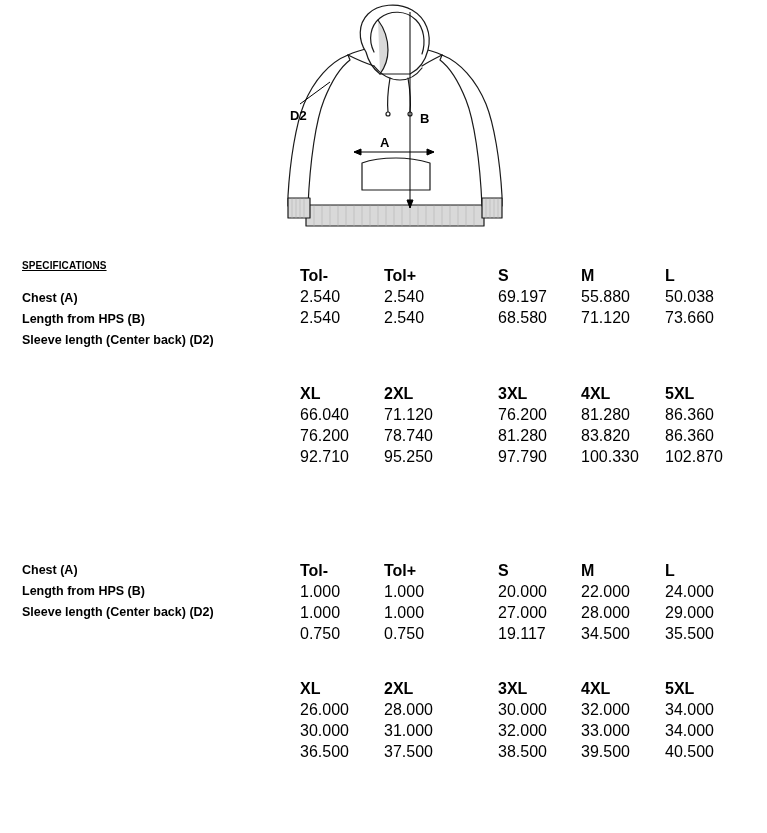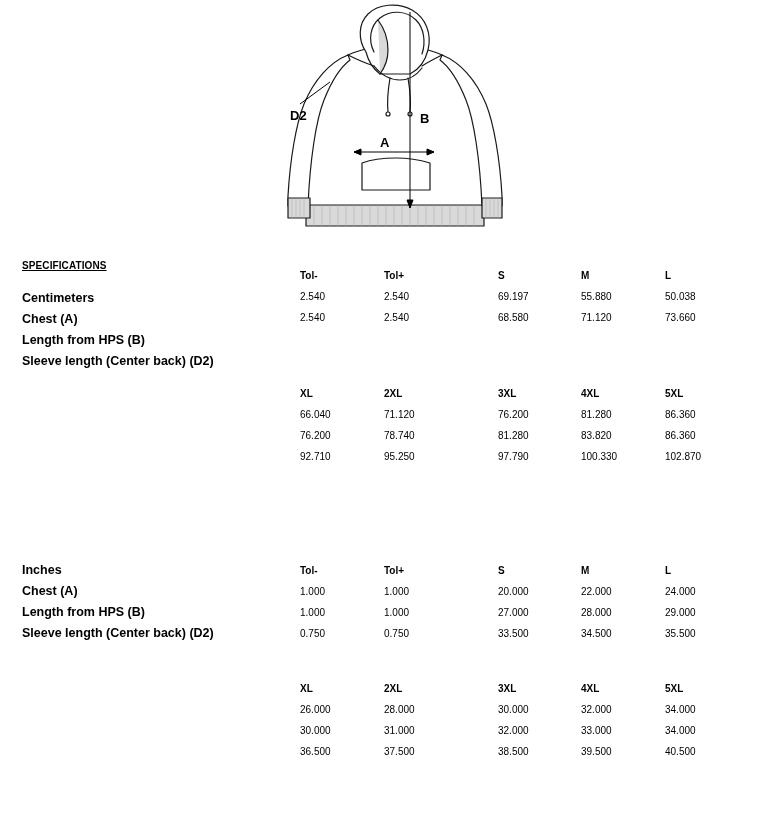--- a/index.html
+++ b/index.html
@@ -52,7 +52,7 @@
   .data-table {
     position: absolute;
     border-collapse: collapse;
-    font-size: 10px;
+    font-size: 16px;
   }
   .data-table td, .data-table th {
     padding: 0;

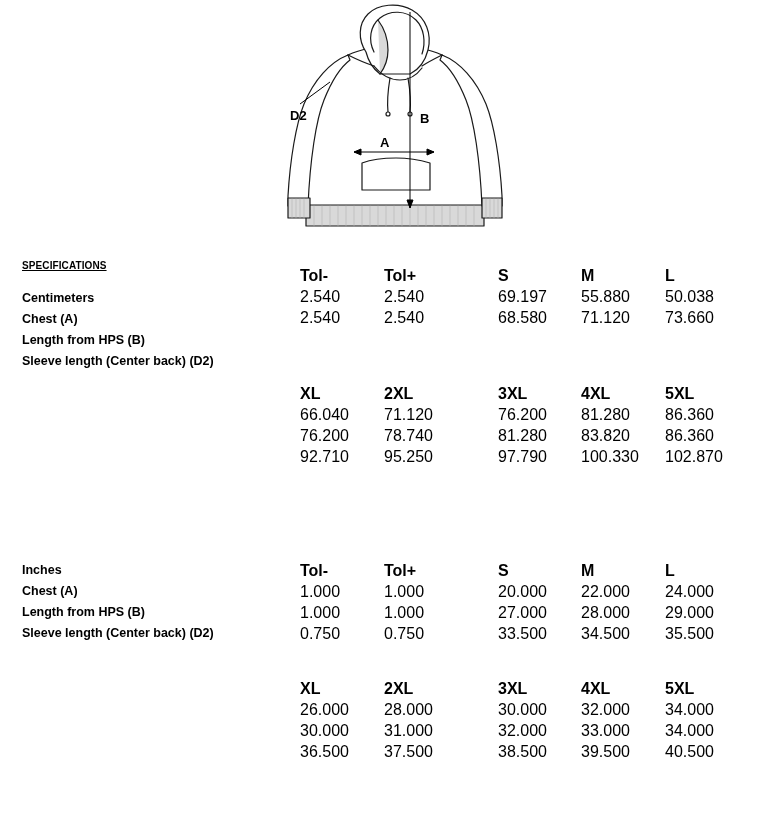--- a/index.html
+++ b/index.html
@@ -179,7 +179,6 @@
 <div id="spec-heading">SPECIFICATIONS</div>
 
 <div class="label-col labels-cm">
-  <div>Centimeters</div>
   <div>Chest (A)</div>
   <div>Length from HPS (B)</div>
   <div>Sleeve length (Center back) (D2)</div>

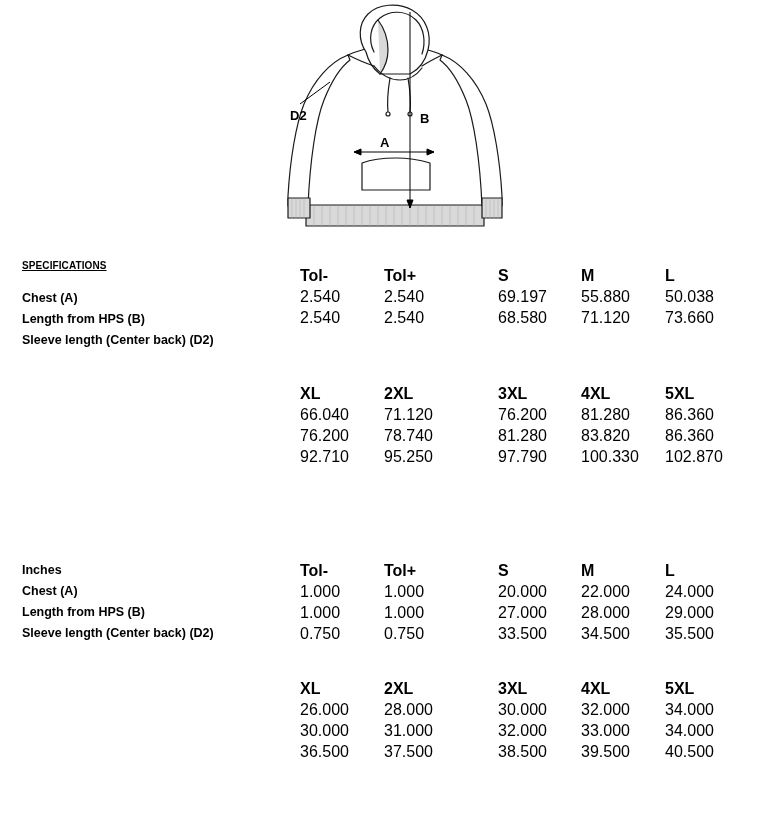--- a/index.html
+++ b/index.html
@@ -262,7 +262,6 @@
 </table>
 
 <div class="label-col labels-in">
-  <div>Inches</div>
   <div>Chest (A)</div>
   <div>Length from HPS (B)</div>
   <div>Sleeve length (Center back) (D2)</div>

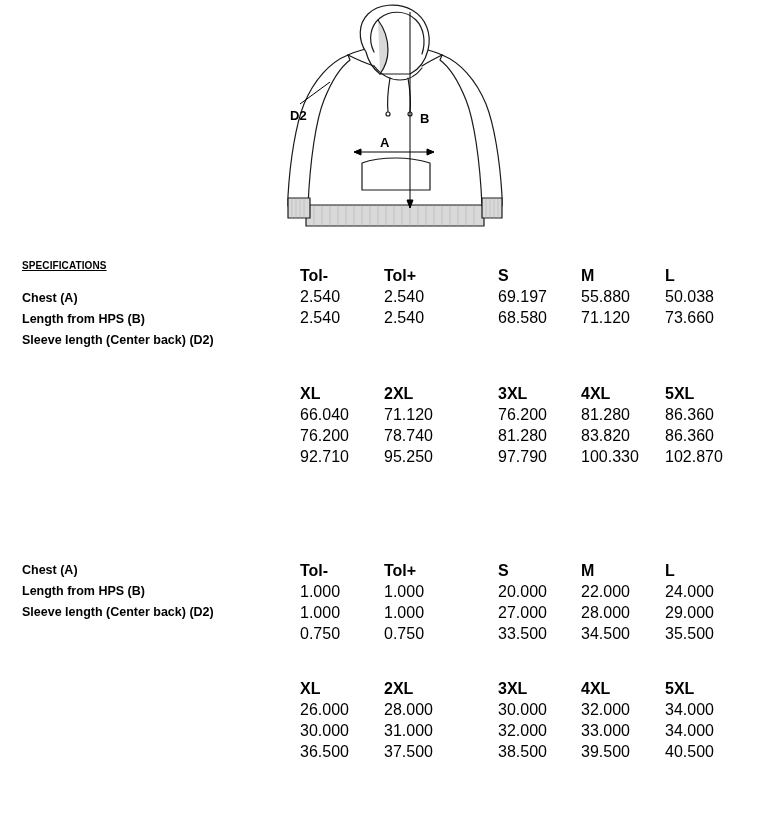--- a/index.html
+++ b/index.html
@@ -302,7 +302,7 @@
     <tr>
       <td>0.750</td>
       <td>0.750</td>
-      <td>33.500</td>
+      <td>19.117</td>
       <td>34.500</td>
       <td>35.500</td>
     </tr>

